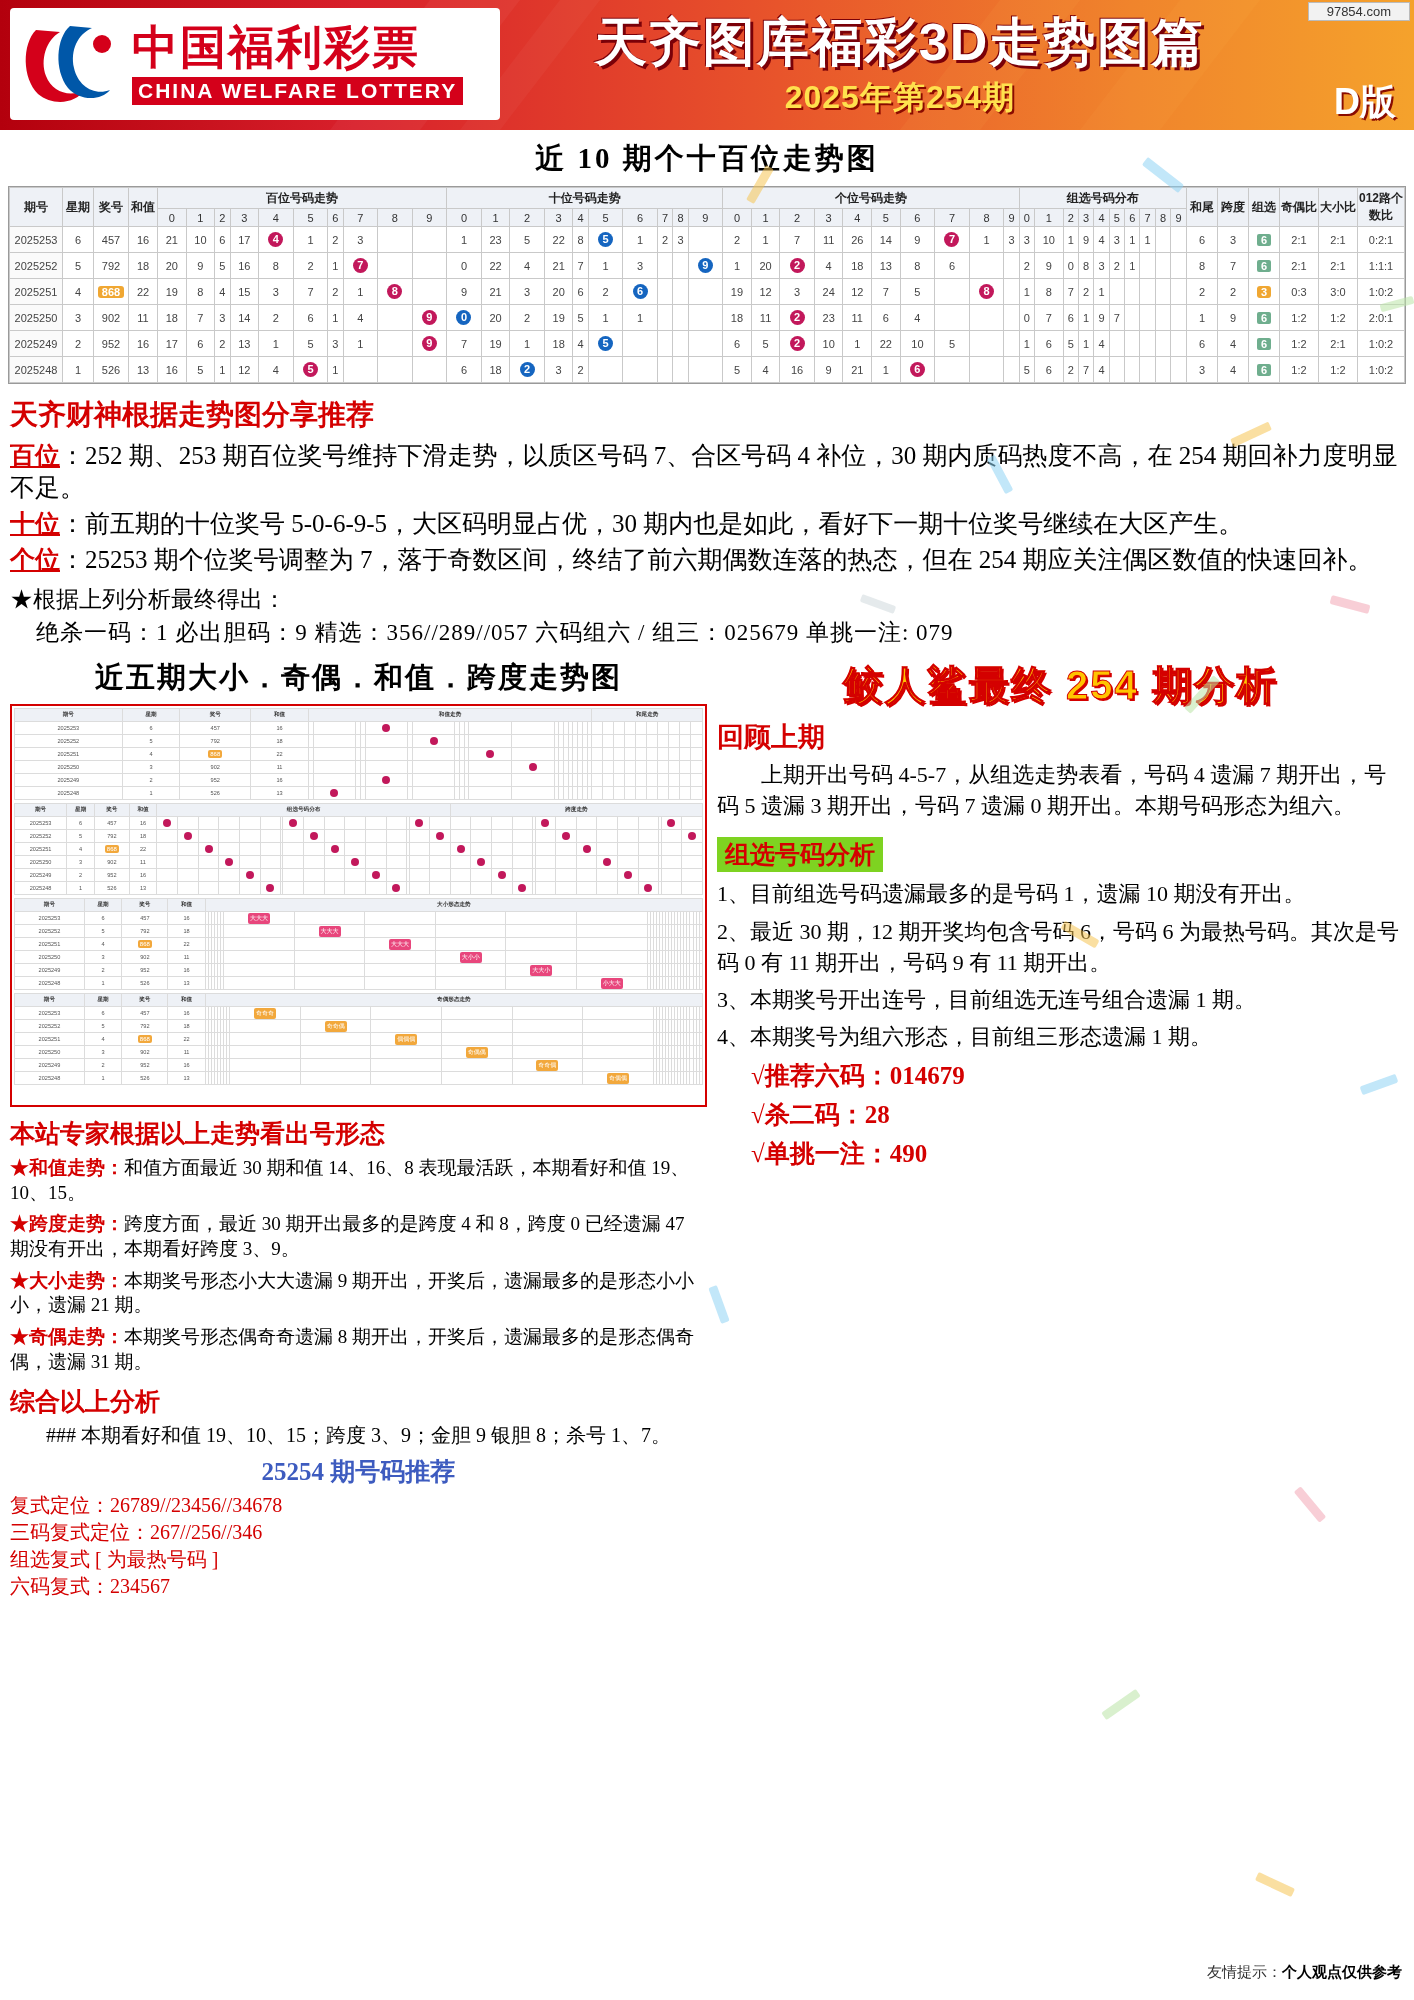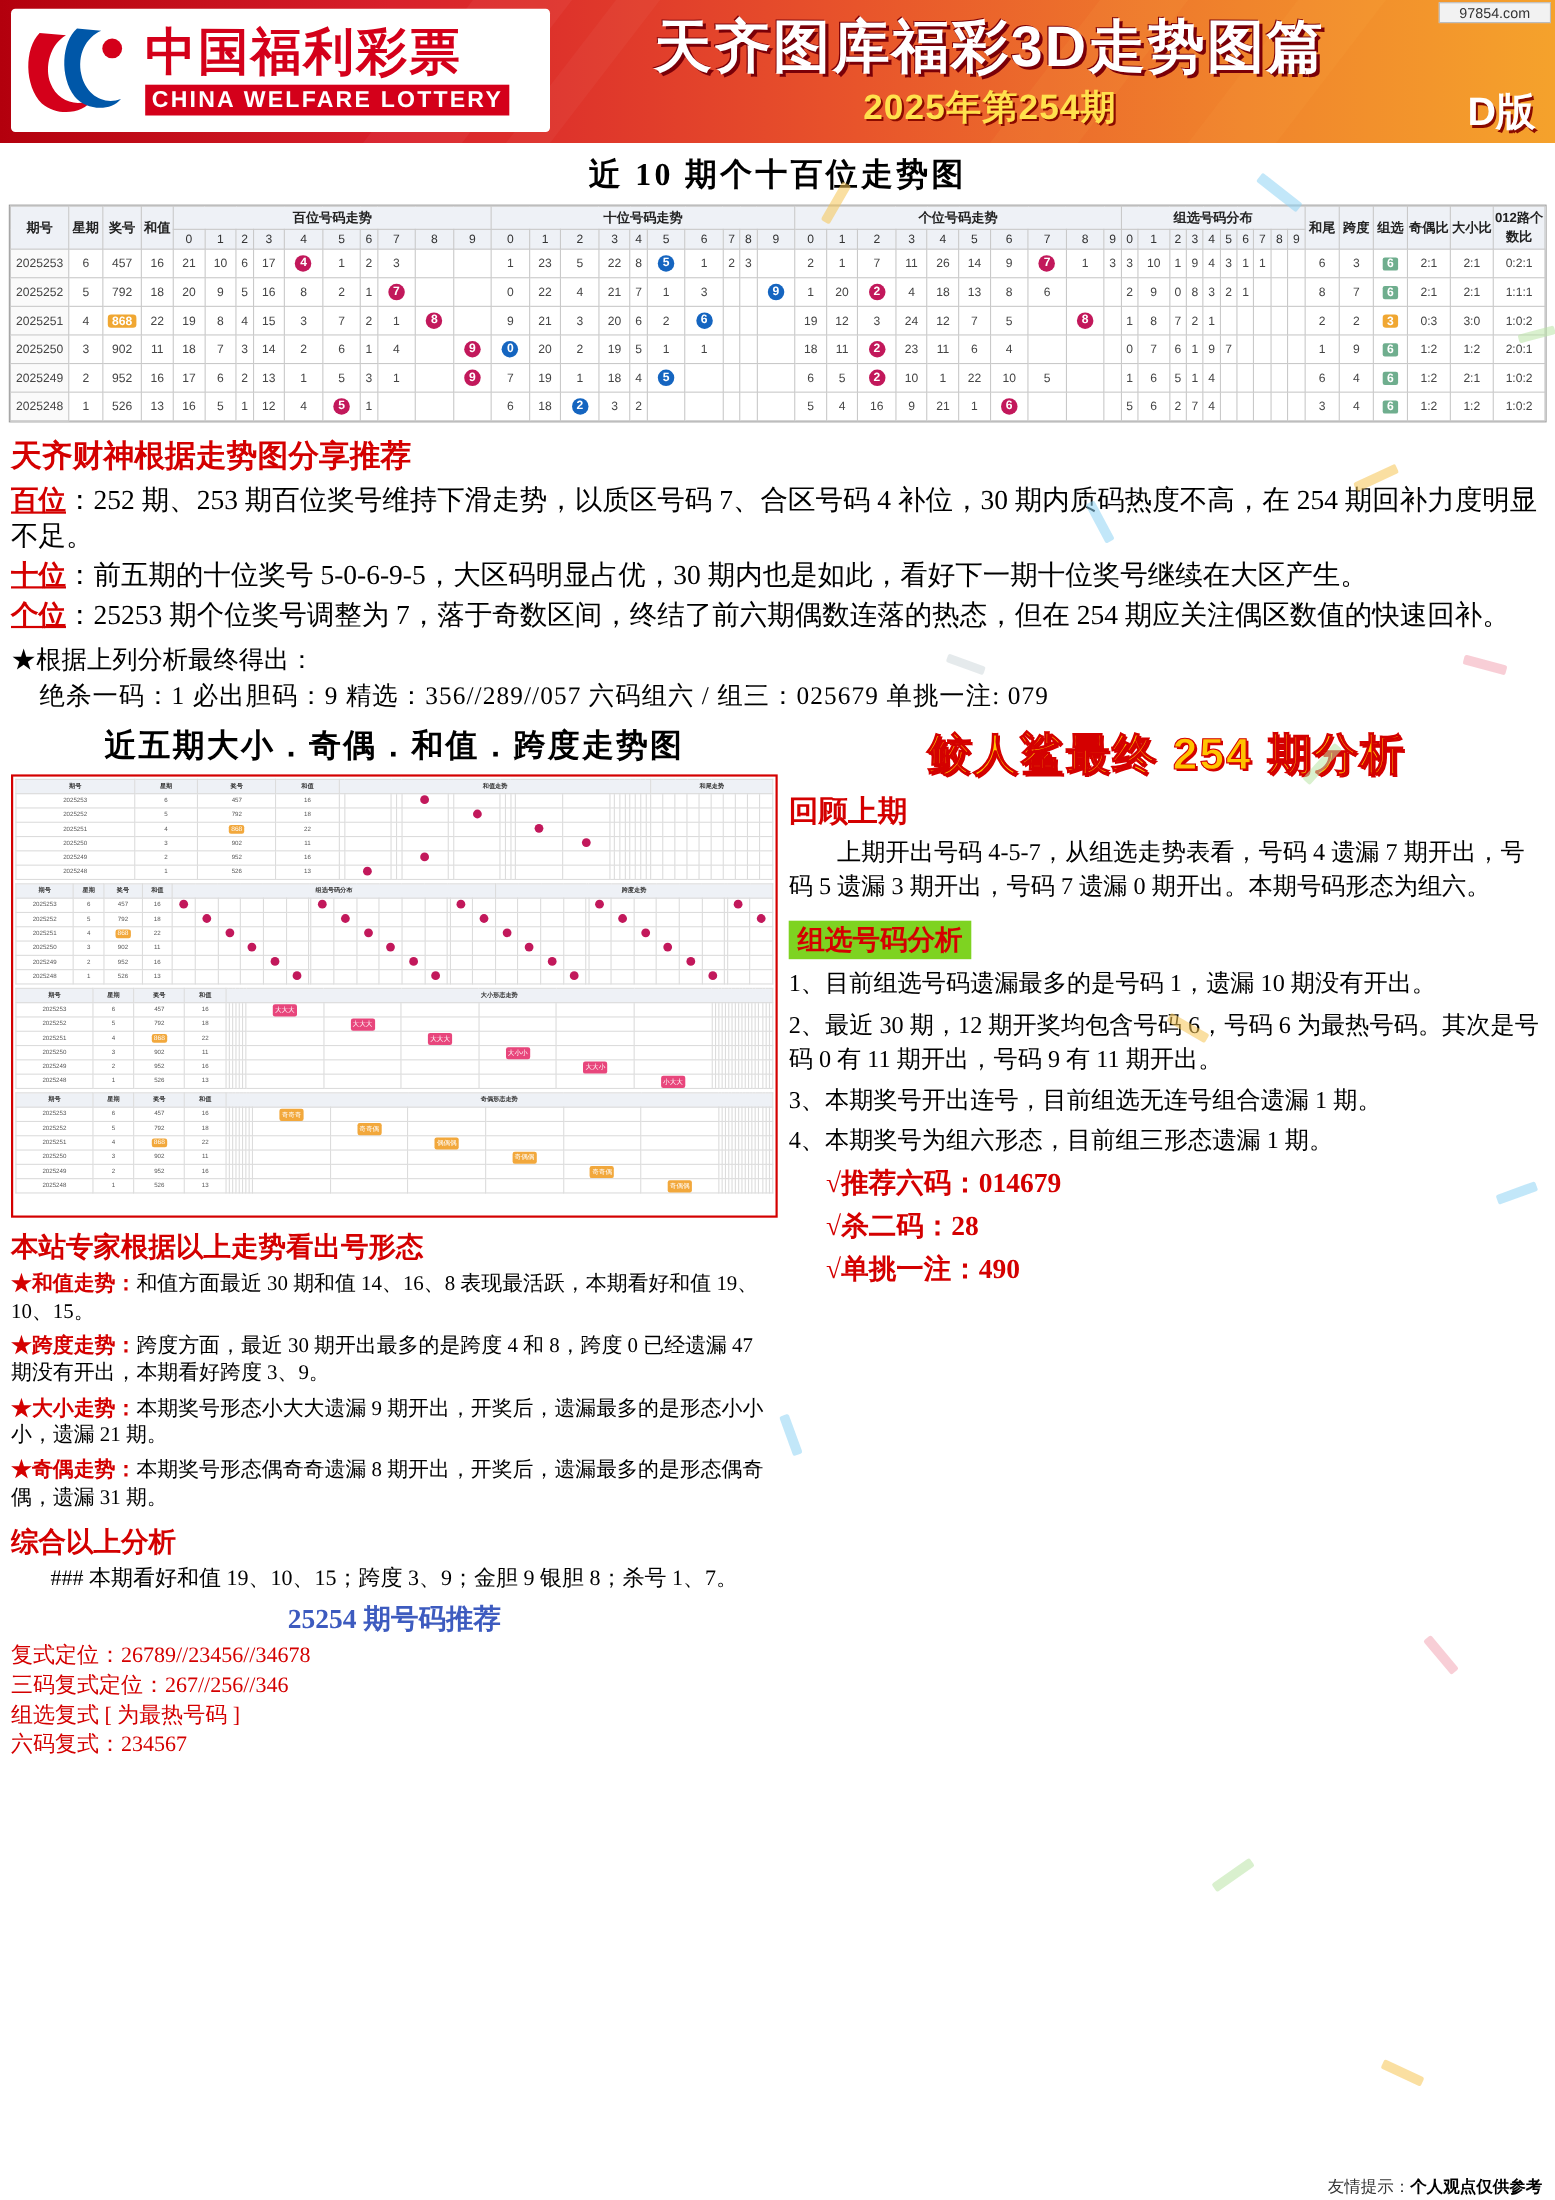--- a/index.html
+++ b/index.html
@@ -125,7 +125,7 @@
   .rec-item{color:#d40000;font-size:20px;line-height:1.35;}
 
   .footer{
-    position:absolute;bottom:2px;right:12px;font-size:15px;color:#333;
+    position:absolute;bottom:18px;right:12px;font-size:15px;color:#333;
   }
   .footer b{color:#000;}
 </style>

